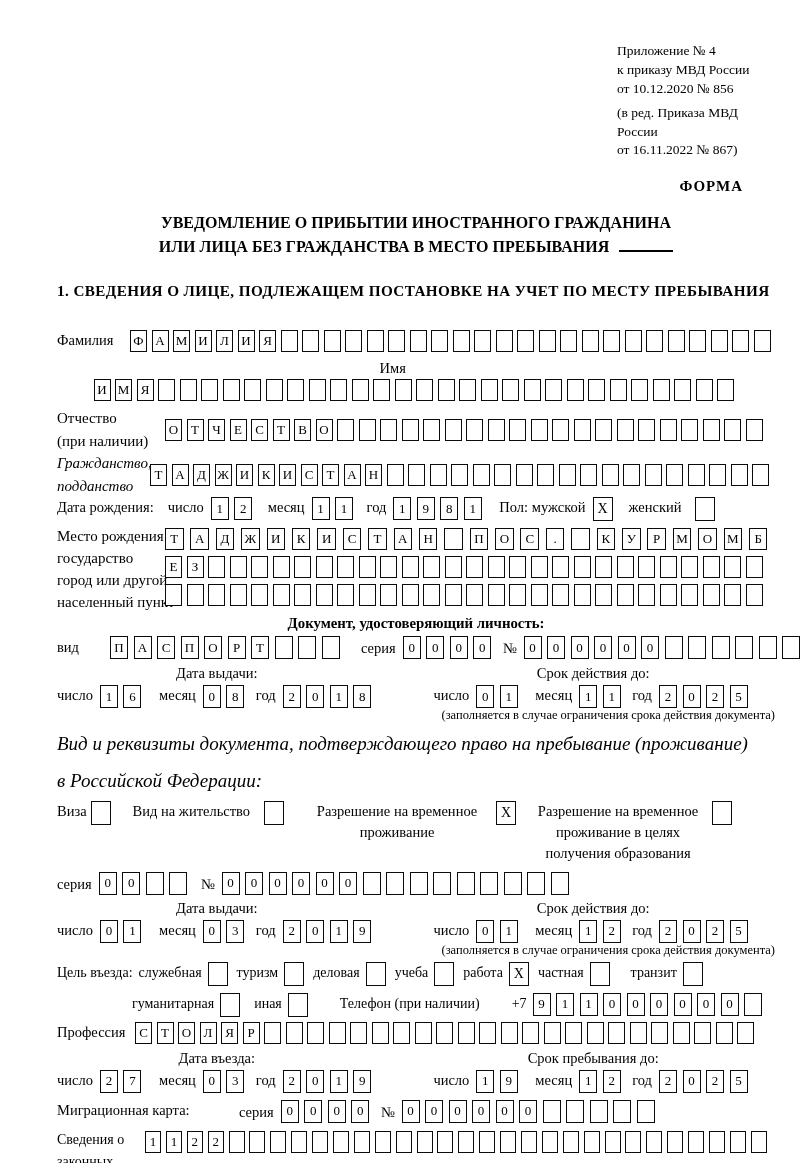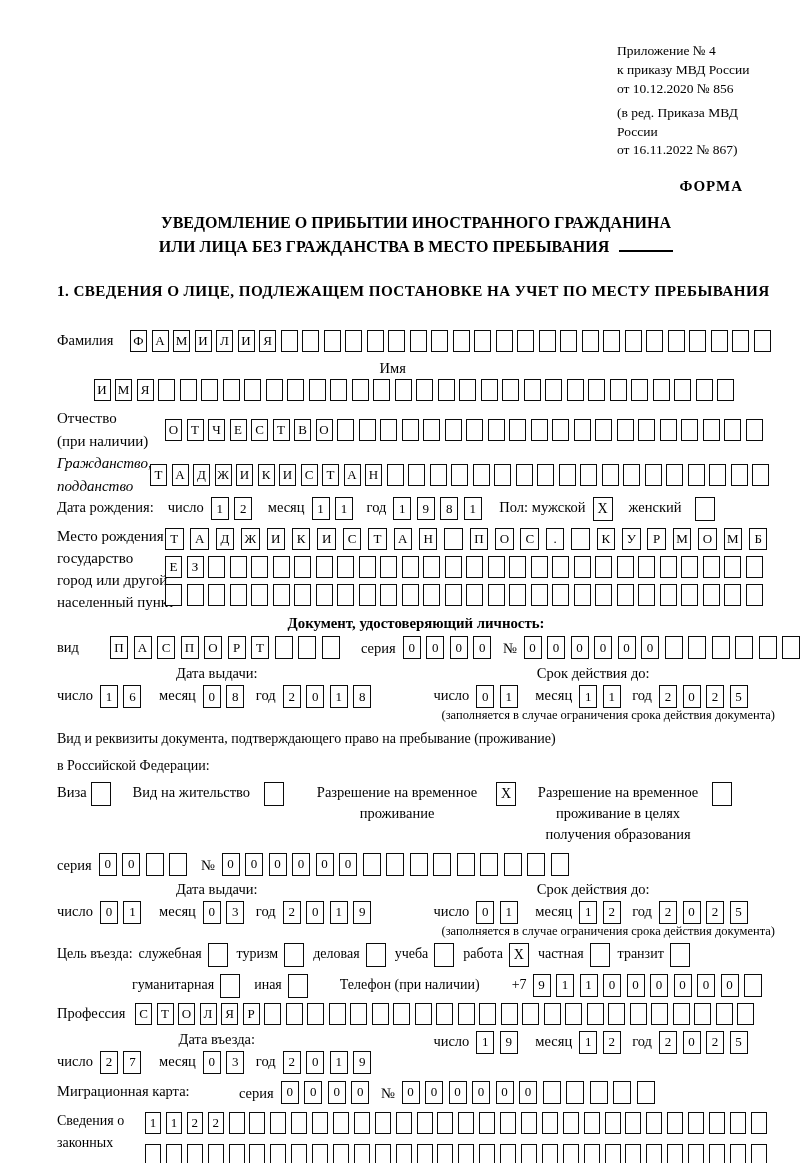--- a/index.html
+++ b/index.html
@@ -45,7 +45,7 @@
   .note-row{display:flex;justify-content:flex-end;}
   .note{font-size:12.5px;margin-right:0;padding-left:22px;}
 
-  .intro{font-size:14px;line-height:1.9;}
+  .intro{font-size:19px;line-height:1.9;font-style:italic;}
   .opt-row{display:flex;align-items:flex-start;}
   .opt-pair{display:flex;align-items:flex-start;}
   .opt-lbl{font-size:14.5px;line-height:1.45;}

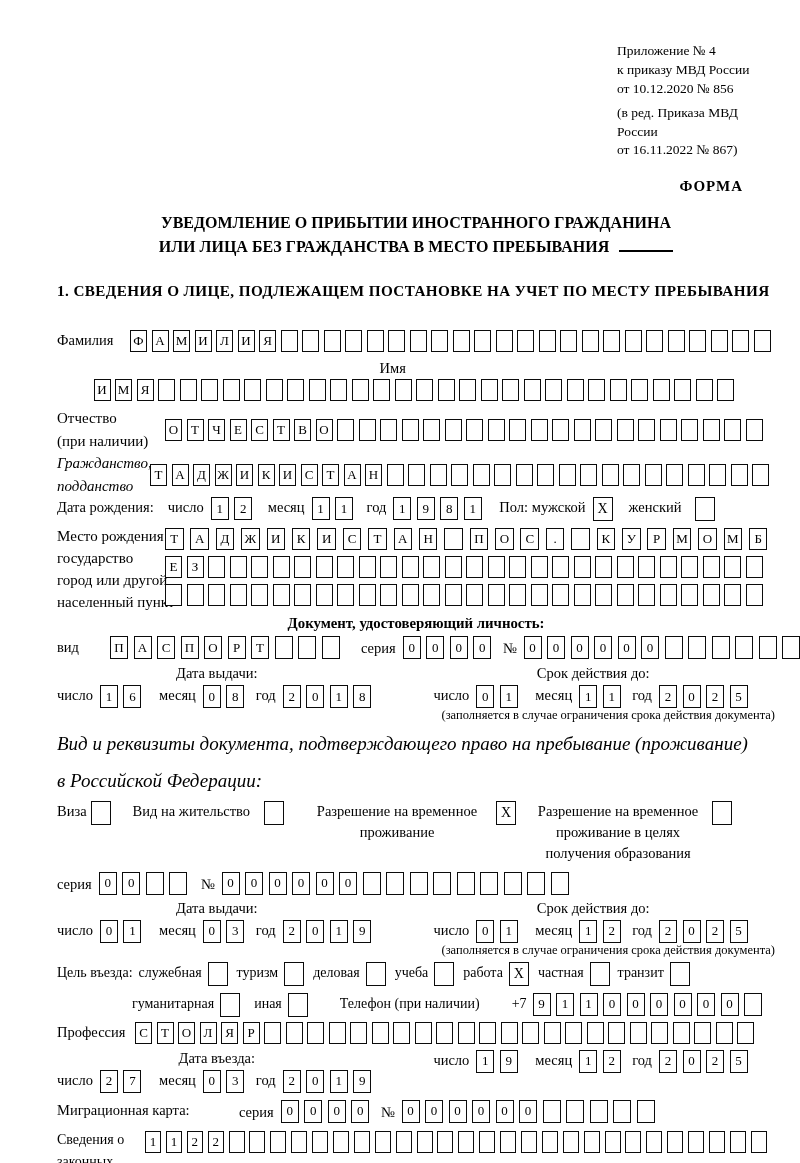--- a/index.html
+++ b/index.html
@@ -558,7 +558,7 @@
     <span class="checkbox">X</span>
     <span class="purpose-lbl" style="margin-left:9px;">частная</span>
     <span class="checkbox"></span>
-    <span class="purpose-lbl" style="margin-left:8px;">транзит</span>
+    <span class="purpose-lbl" style="margin-left:21px;">транзит</span>
     <span class="checkbox"></span>
   </div>
 

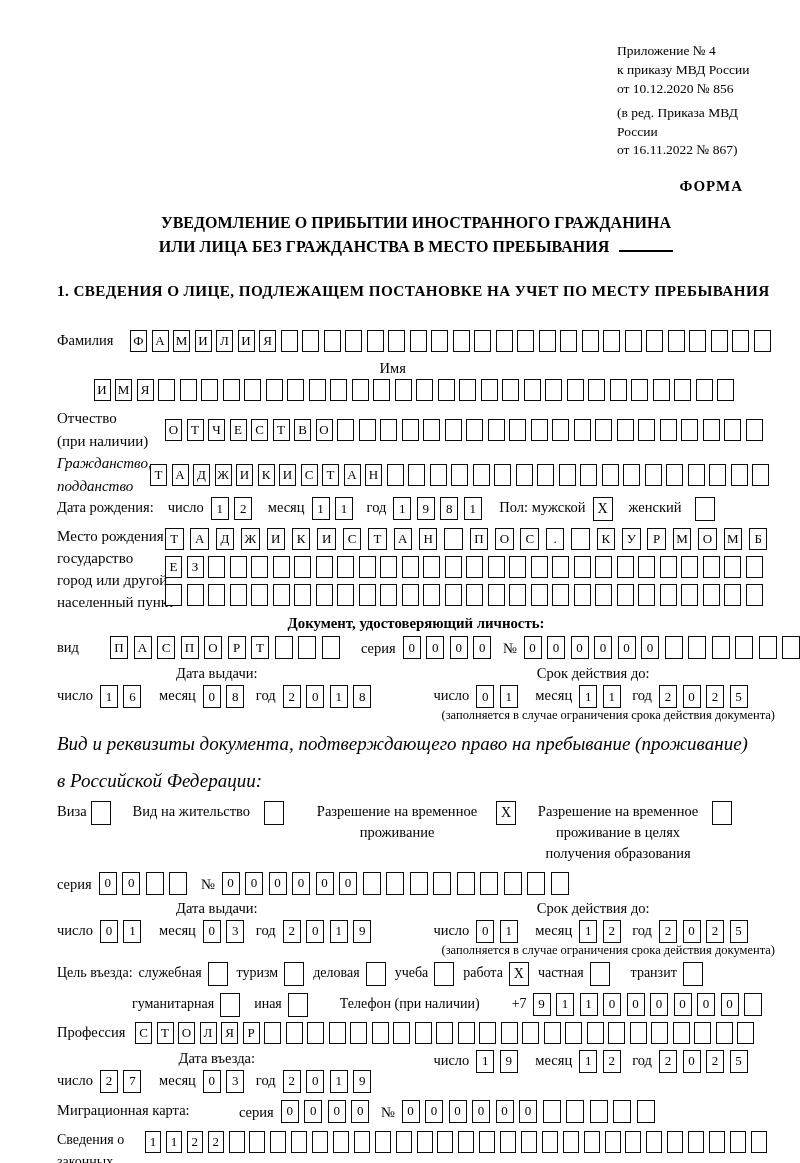--- a/index.html
+++ b/index.html
@@ -642,6 +642,7 @@
       </div>
     </div>
     <div class="dcol-right">
+      <div class="dhead">Срок пребывания до:</div>
       <div class="dgroup">
         <span class="dlbl">число</span>
         <div class="cells lg">

